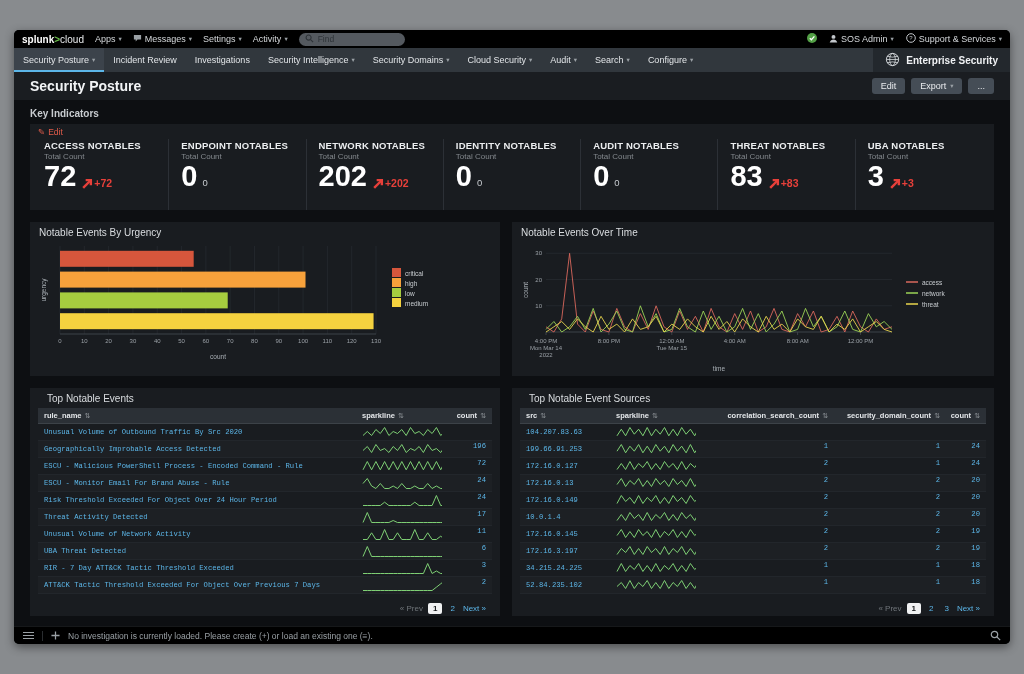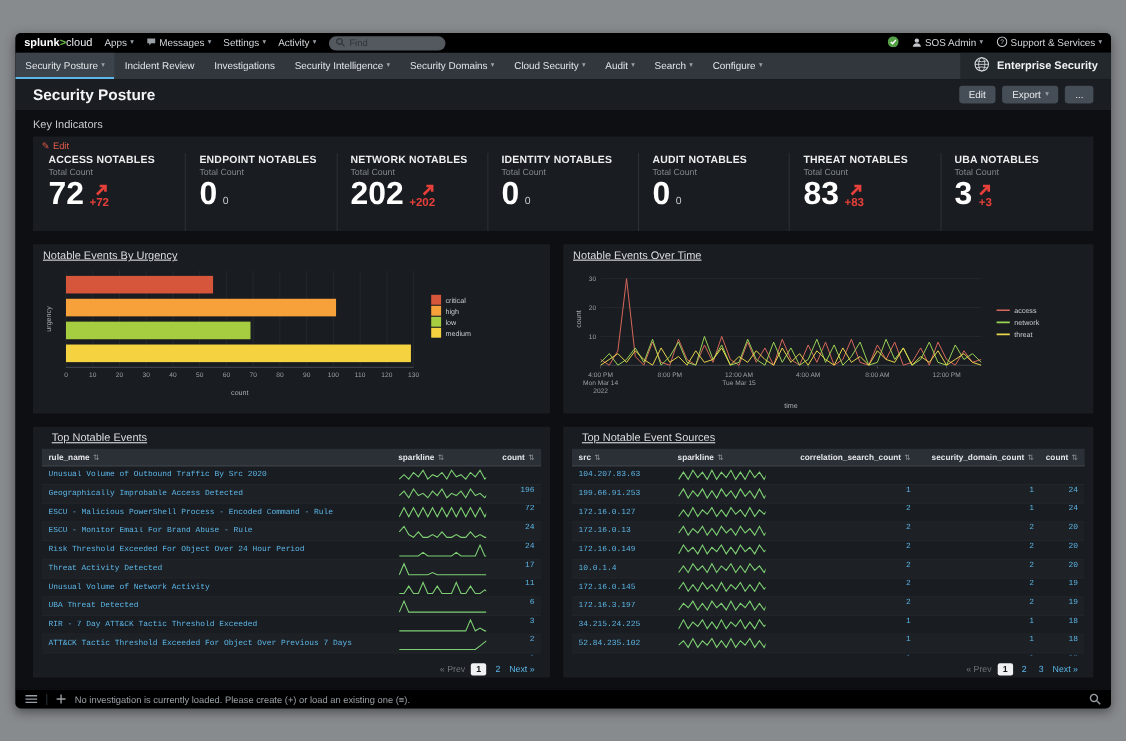--- a/index.html
+++ b/index.html
@@ -40,7 +40,7 @@
 
   
   .content { flex:1; padding:8px 16px 0; overflow:hidden; background:#0d0f12; }
-  .section-label { font-size:10px; color:#c8ccd0; margin:0 0 5px; }
+  .section-label { font-size:10px; color:#c8ccd0; margin:0 0 5px;font-weight:bold; }
 
   .kpi-panel { background:#191c20; height:86px; position:relative; padding:15px 2px 0; margin-bottom:12px; }
   .edit-link { position:absolute; top:3px; left:8px; color:#e25b4a; font-size:8.5px; display:flex; gap:3px;

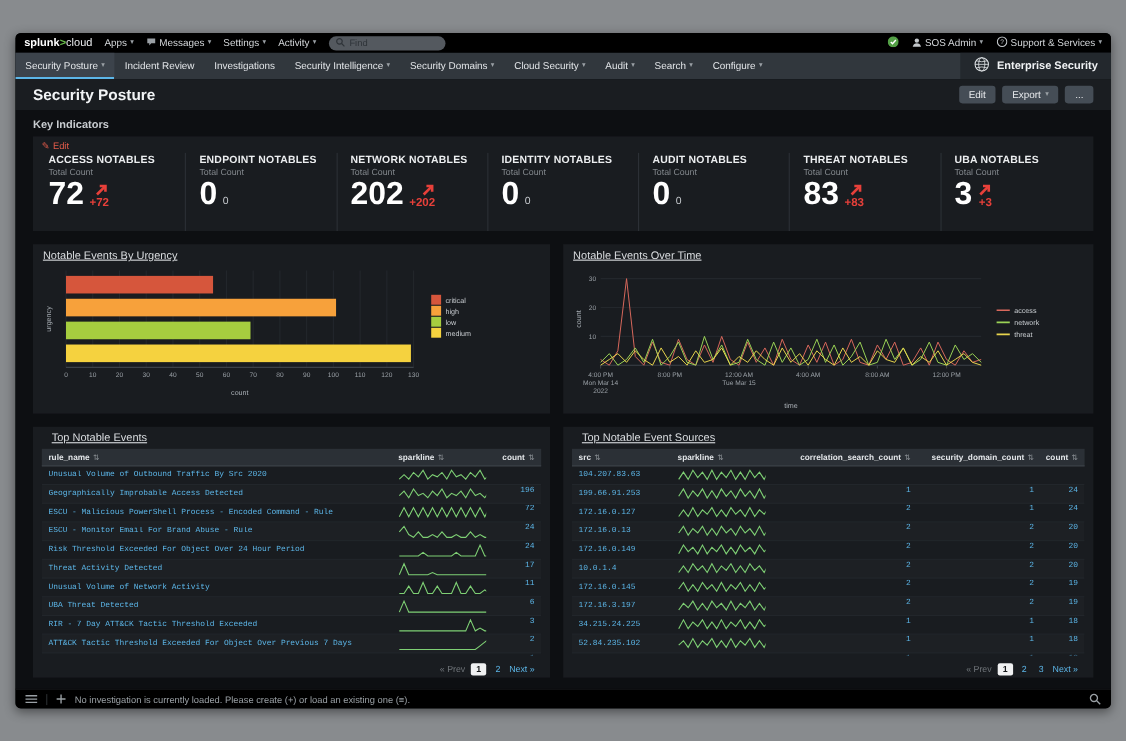--- a/index.html
+++ b/index.html
@@ -52,7 +52,7 @@
   .kpi-sub { font-size:8px; color:#83888d; margin-top:1px; }
   .kpi-valrow { display:flex; align-items:flex-end; gap:5px; margin-top:2px; }
   .kpi-value { font-size:29px; font-weight:bold; color:#fff; line-height:0.95; }
-  .kpi-delta { display:flex; flex-direction:column; align-items:flex-end; line-height:1; padding-bottom:1px; }
+  .kpi-delta { display:flex; flex-direction:row; align-items:center; line-height:1; padding-bottom:1px; }
   .delta-up { color:#e8403a; font-weight:bold; font-size:10.5px; }
   .delta-flat { color:#c8ccd0; font-size:9.5px; padding-bottom:2px; }
 

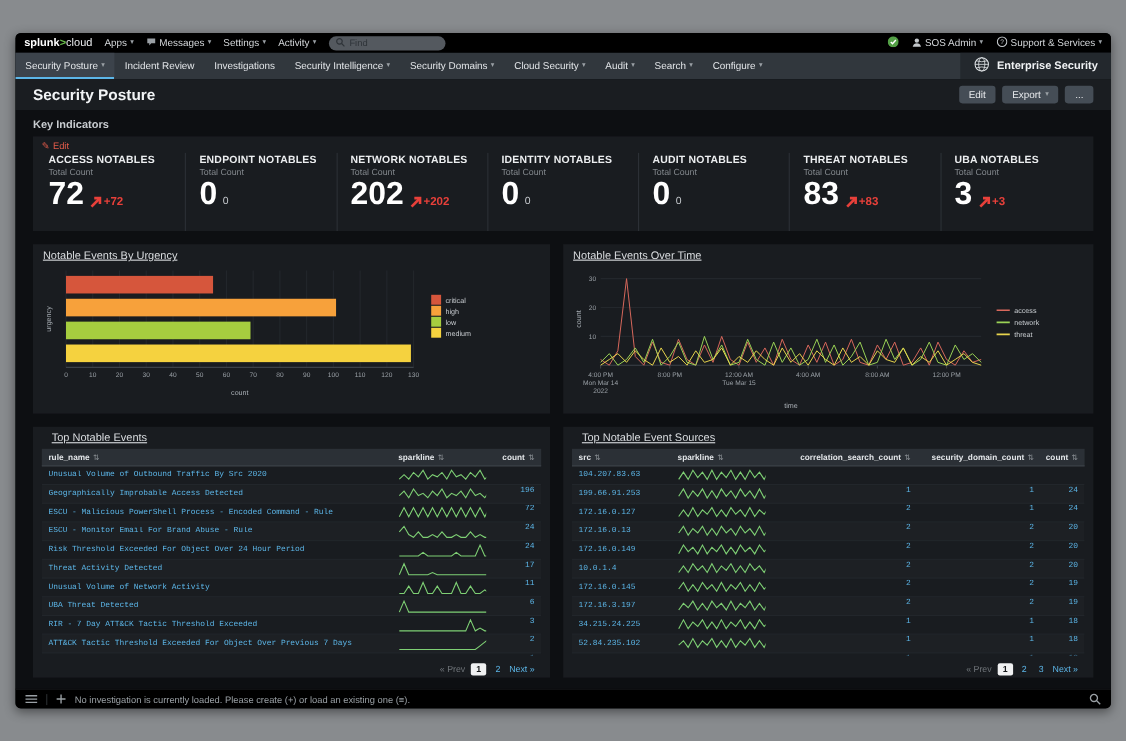--- a/index.html
+++ b/index.html
@@ -61,7 +61,7 @@
   .panel { background:#191c20; overflow:hidden; }
   .panel.left { flex:0 0 470px; width:470px; }
   .panel.right { flex:1; min-width:0; }
-  .panel-title { font-size:10px; color:#dadde0; padding:5px 9px 2px;text-decoration:underline; }
+  .panel-title { font-size:10px; color:#dadde0; padding:5px 9px 2px; }
   .chart-box { padding:0 8px; }
   svg text { font-family:"Liberation Sans",sans-serif; }
   .tick { font-size:6px; fill:#9aa0a6; text-anchor:middle; }

